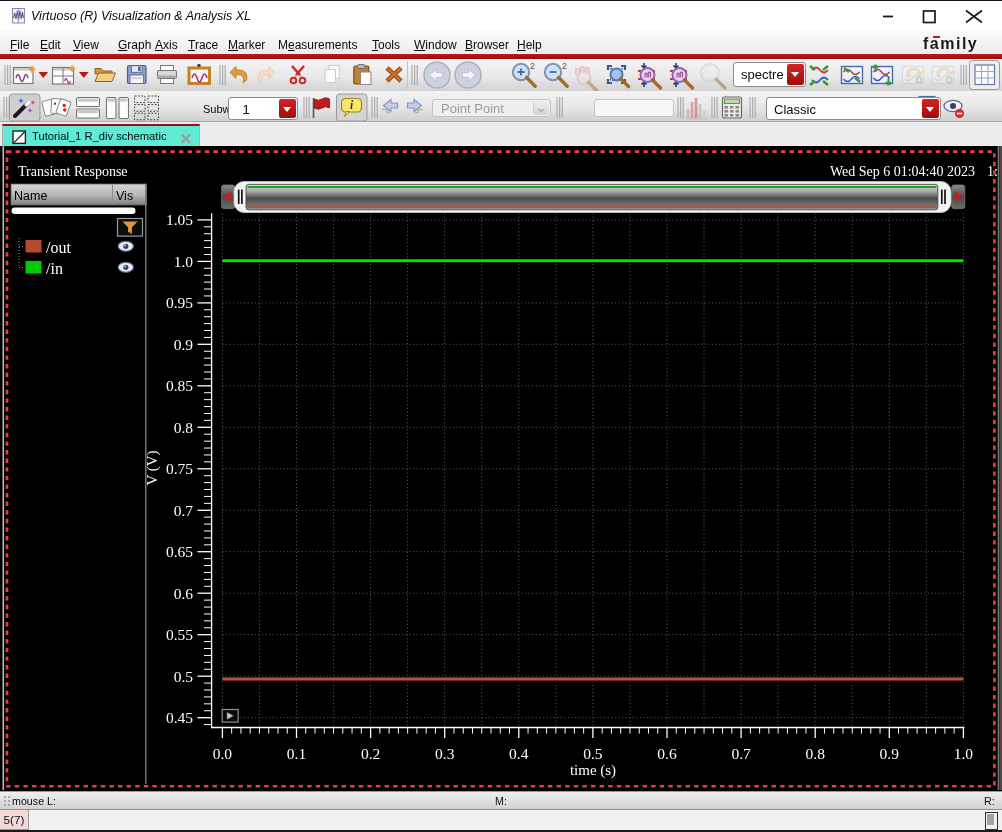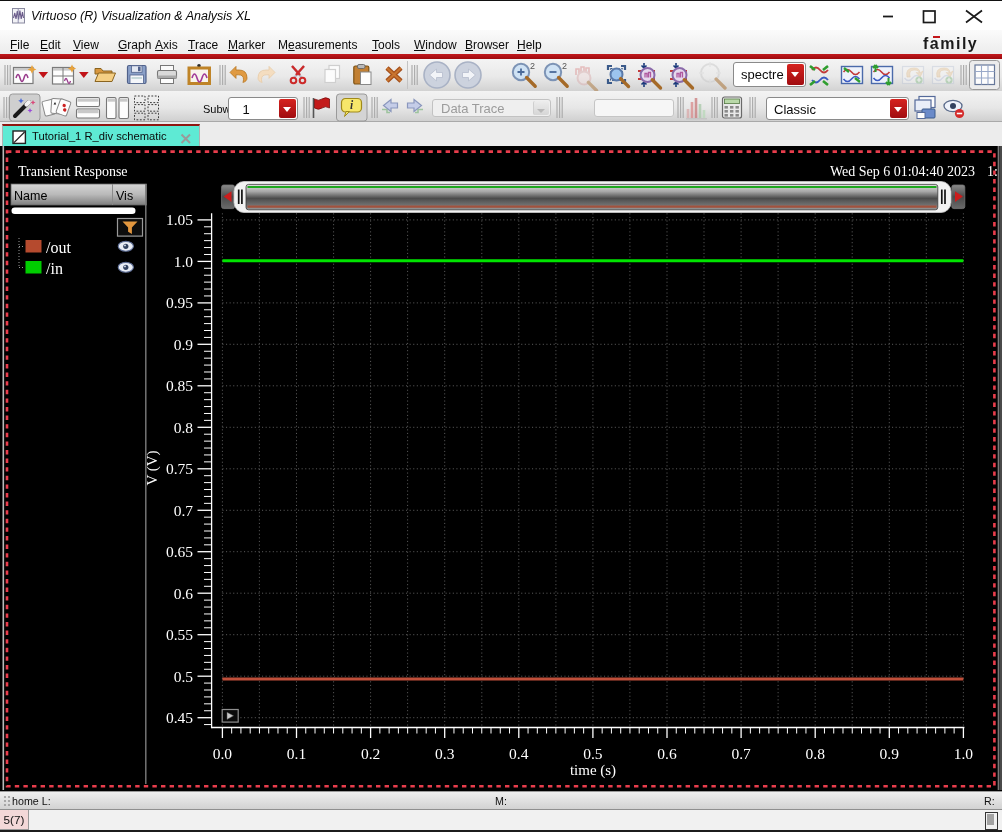--- a/index.html
+++ b/index.html
@@ -386,7 +386,7 @@
       <div class="btn"></div>
   </div>
   <div class="abs dcombo" style="left:432px;top:7.5px;width:117px;height:16.5px;">
-    <div class="txt">Data Trace</div>
+    <div class="txt">Point Point</div>
       <div class="btn"></div>
   </div>
   <div class="abs" style="left:594px;top:7.5px;width:78px;height:16.5px;background:#f6f6f6;border:1px solid #c5c5c5;border-radius:3px;"></div>

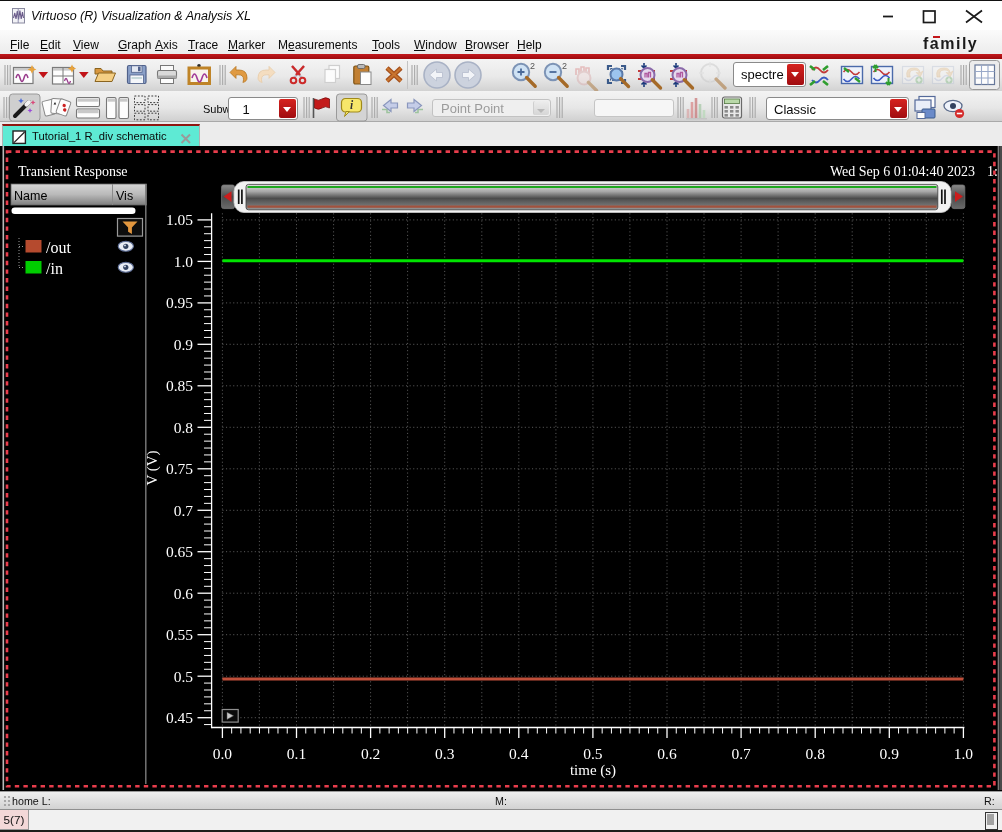--- a/index.html
+++ b/index.html
@@ -390,7 +390,7 @@
       <div class="btn"></div>
   </div>
   <div class="abs" style="left:594px;top:7.5px;width:78px;height:16.5px;background:#f6f6f6;border:1px solid #c5c5c5;border-radius:3px;"></div>
-  <div class="abs combo" style="left:766px;top:6px;width:141px;height:20.5px;">
+  <div class="abs combo" style="left:766px;top:6px;width:141px;height:20.5px;padding-left:32px;">
     <div class="txt">Classic</div>
       <div class="btn"></div>
   </div>

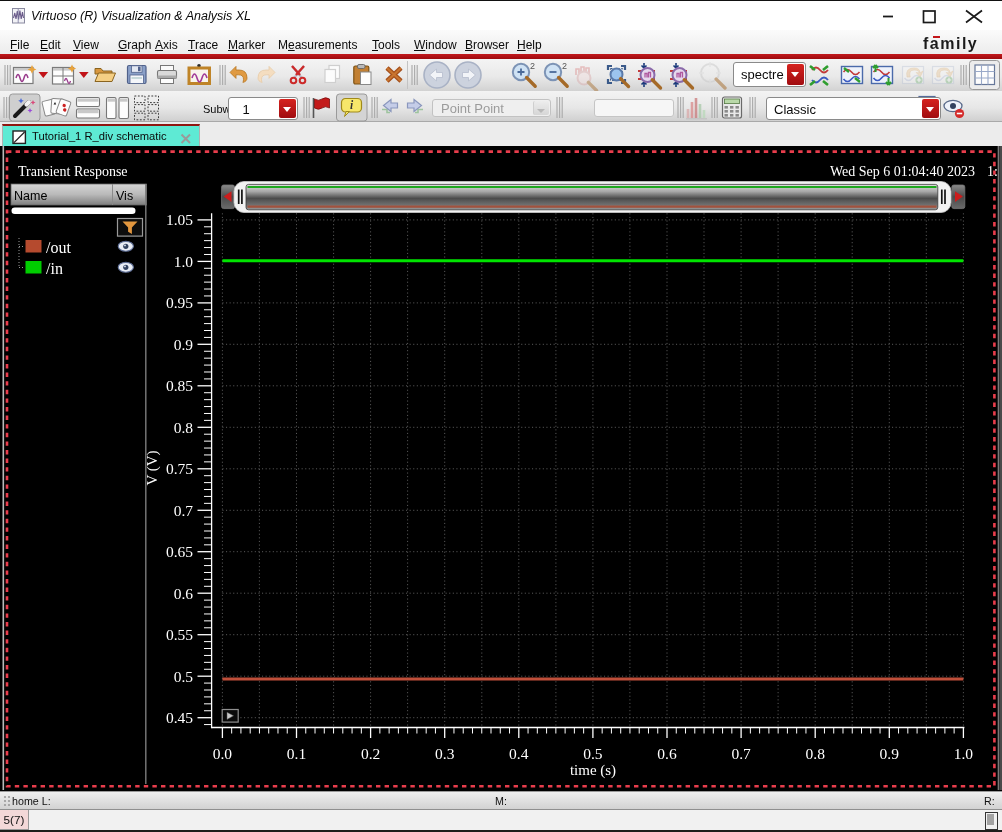--- a/index.html
+++ b/index.html
@@ -709,7 +709,7 @@
         <circle cx="6" cy="10" r="1.1"></circle>
       </g>
   </svg>
-  <div class="abs" style="left:12px;top:2.5px">home L:</div>
+  <div class="abs" style="left:12px;top:2.5px">mouse L:</div>
   <div class="abs" style="left:495px;top:2.5px">M:</div>
   <div class="abs" style="left:984px;top:2.5px">R:</div>
 </div>

